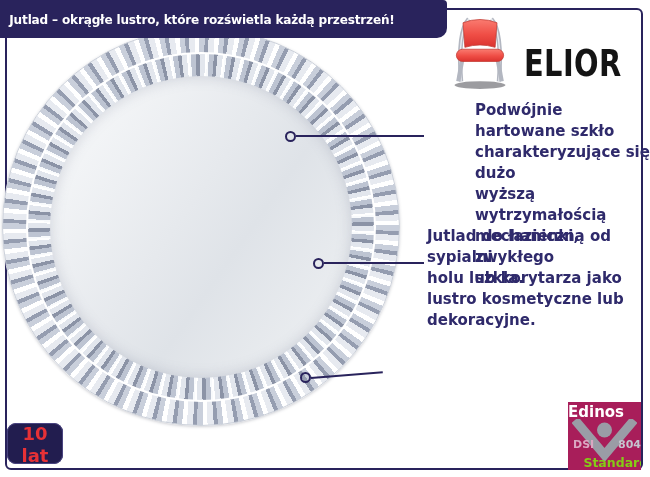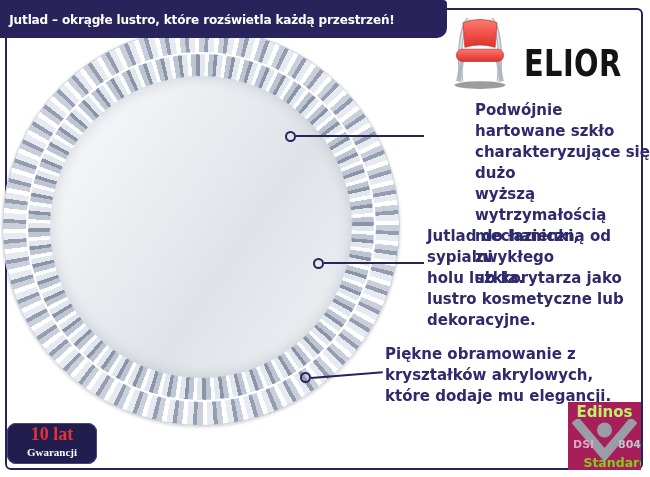--- a/index.html
+++ b/index.html
@@ -151,9 +151,6 @@
 
   <div class="dot" style="left:300px; top:372px;"></div>
   <div class="cline" style="left:311px; top:377px; width:72px; transform:rotate(-4.5deg); transform-origin:left center;"></div>
-  <div class="feature" style="left:385px; top:344px;">Piękne obramowanie z
-kryształków akrylowych,
-które dodaje mu elegancji.</div>
 
   <div class="badge-warranty">
     <div class="warranty-years">10 lat</div>

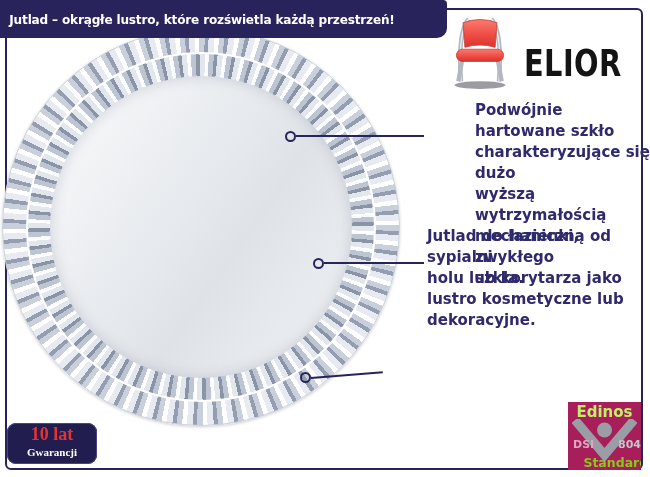--- a/index.html
+++ b/index.html
@@ -84,8 +84,8 @@
     background:#a81e5a; z-index:6; overflow:hidden;
   }
   .edinos-brand{
-    position:absolute; top:1px; left:0; width:100%; text-align:center;
-    color:#bef264; font-weight:bold; font-size:15px;
+    position:absolute; top:1px; left:0; width:100%; text-align:left;
+    color:#ffffff; font-weight:bold; font-size:15px;
   }
   .edinos-v{ position:absolute; left:4px; top:17px; }
   .edinos-dsi{ position:absolute; left:5px; top:36px; font-size:11px; font-weight:bold; color:#dba7c2; z-index:2; }

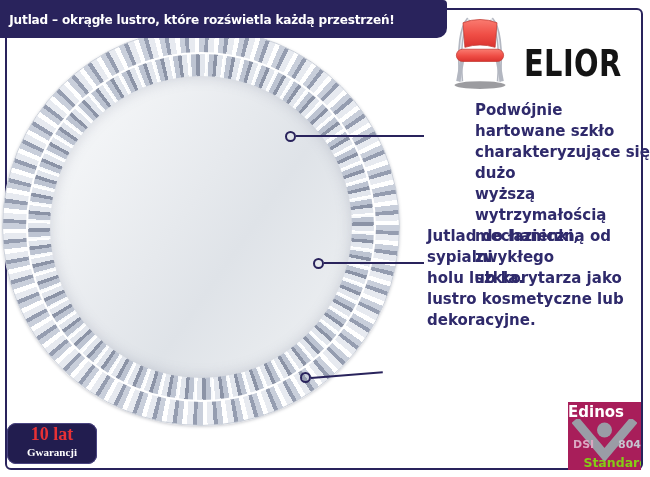--- a/index.html
+++ b/index.html
@@ -71,10 +71,9 @@
   }
   
   .badge-warranty{
-    position:absolute; left:7px; top:423px; width:90px; height:41px;
+    position:absolute; left:7px; top:423px; width:56px; height:41px;
     background:#221d4f; border-radius:9px; text-align:center; z-index:6;
     box-shadow:0 0 0 1px #4a4480 inset;
-    font-family:Liberation Serif, serif;
   }
   .warranty-years{ color:#e73136; font-weight:bold; font-size:18px; line-height:22px; }
   .warranty-label{ color:#ffffff; font-weight:bold; font-size:11px; line-height:15px; }

